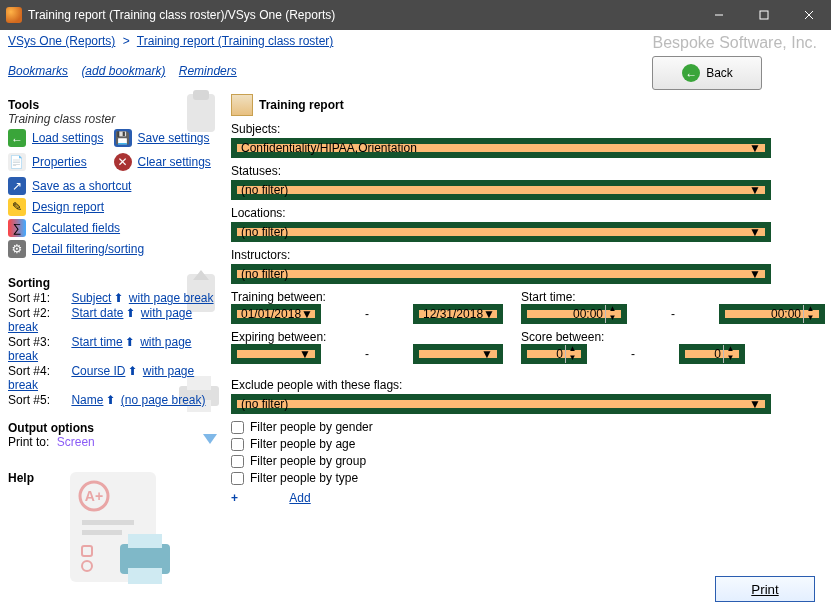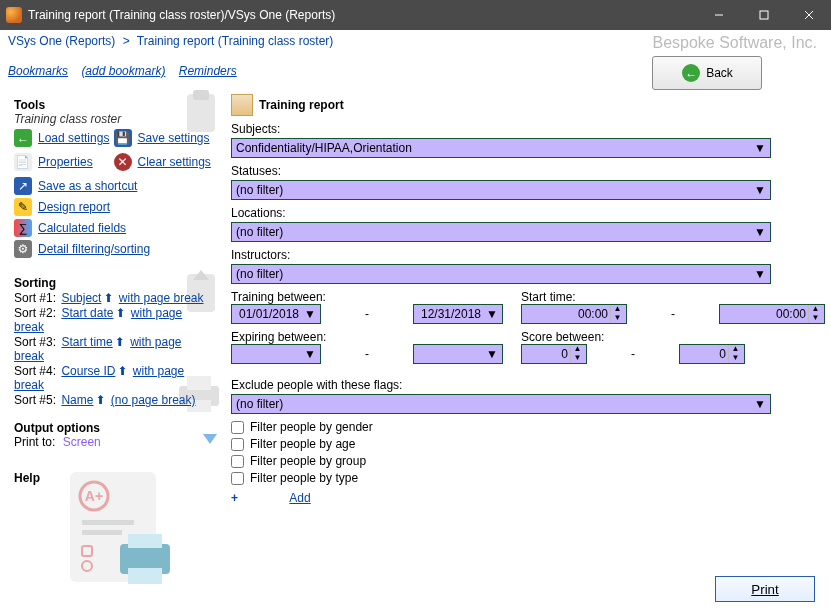--- a/index.html
+++ b/index.html
@@ -41,7 +41,7 @@
     background: #fff;
   }
   .toprow-left { flex: 1; }
-  .breadcrumb a { color: #0645ad; cursor: pointer; text-align: center; }
+  .breadcrumb a { color: #0645ad; text-decoration: underline; cursor: pointer; text-align: center; }
   .breadcrumb .sep { color: #0645ad; padding: 0 4px; }
   .linkrow { margin-top: 16px; }
   .linkrow a { color: #0645ad; text-decoration: underline; font-style: italic; margin-right: 10px; cursor:pointer;}

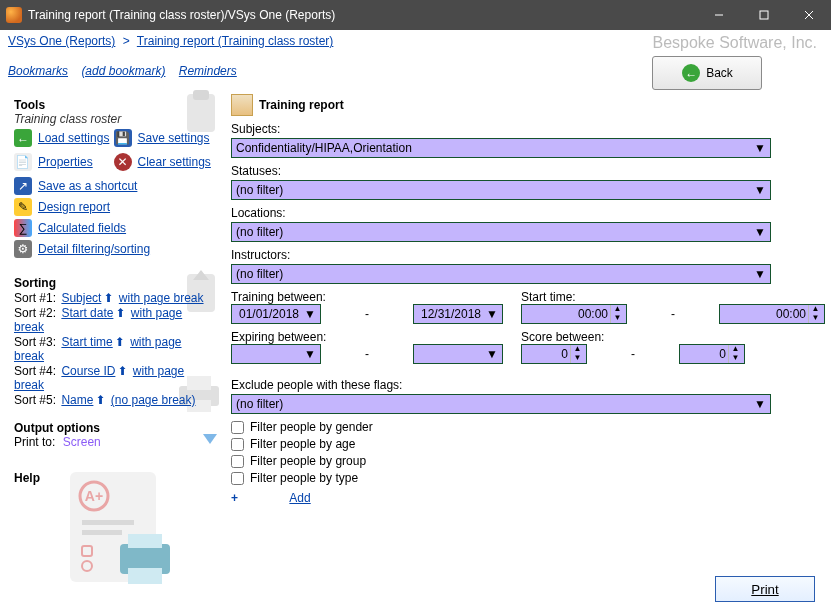--- a/index.html
+++ b/index.html
@@ -67,7 +67,7 @@
   }
   .left {
     width: 250px;
-    padding: 4px 14px;
+    padding: 4px 8px;
     position: relative;
   }
   .right {

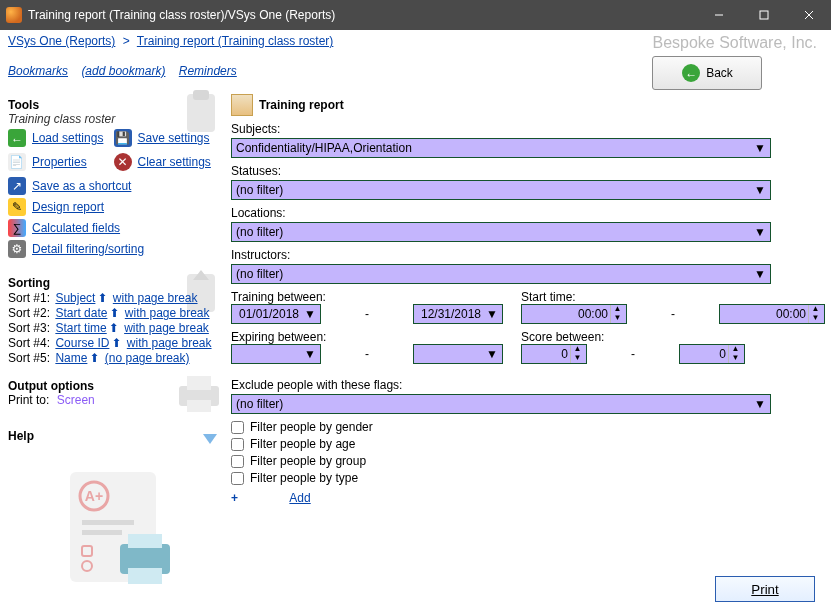--- a/index.html
+++ b/index.html
@@ -108,7 +108,7 @@
   .field { margin: 2px 0 6px 0; }
   .field > label { display:block; margin-bottom:2px; }
   .combo, .datebox, .numbox, .timebox {
-    border:1px solid #14532d; background:#c4b5fd; height:20px;
+    border:6px solid #14532d; background:#fdba74; height:20px;
     display:flex; align-items:center; padding:0 2px 0 4px;
   }
   .combo { width: 540px; justify-content:space-between; }

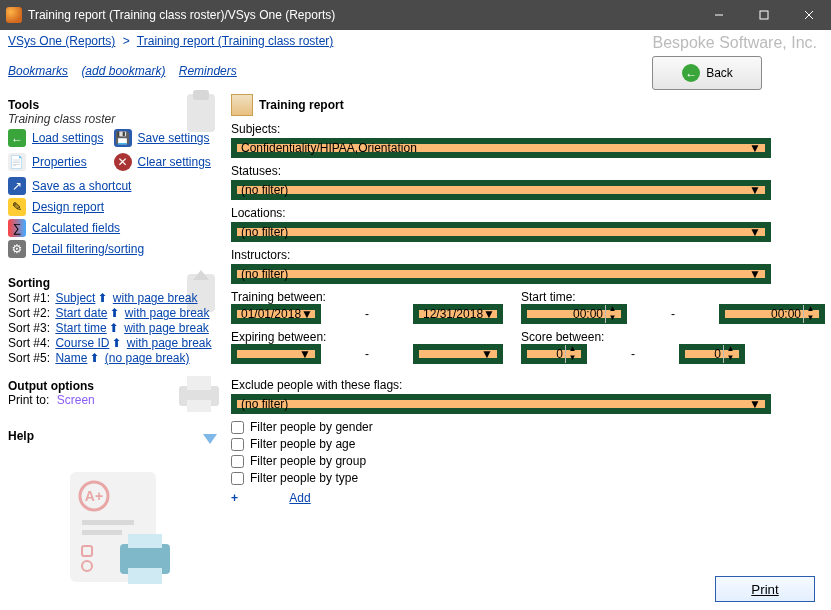--- a/index.html
+++ b/index.html
@@ -89,7 +89,7 @@
   .tools-grid .toolrow { width: 50%; }
 
   .sortline { margin: 1px 0; }
-  .sortline .lbl { color:#000; margin-right:2px; }
+  .sortline .lbl { color:#000; margin-right:18px; }
   .sortline a { color:#0645ad; text-decoration: underline; cursor:pointer;}
   .uparrow { color:#0645ad; margin:0 2px; }
 

